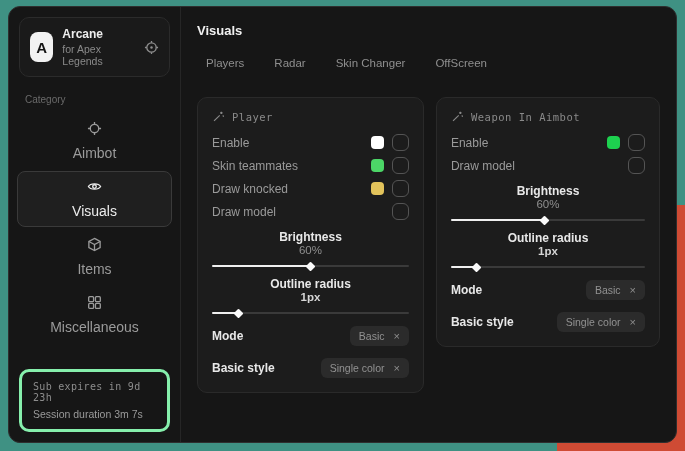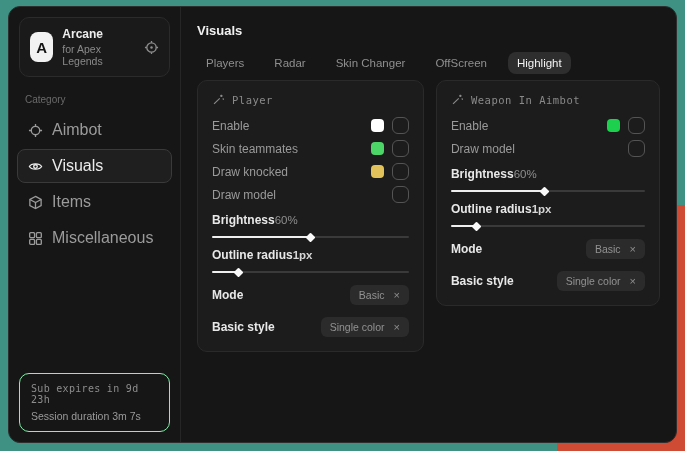--- a/index.html
+++ b/index.html
@@ -182,7 +182,6 @@
       <div class="tab">Radar</div>
       <div class="tab">Skin Changer</div>
       <div class="tab">OffScreen</div>
-      <div class="tab selected">Highlight</div>
     </div>
 
     <div class="panels">

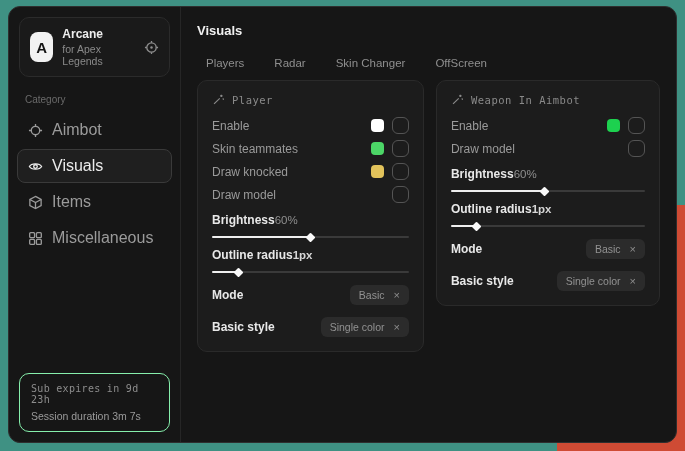--- a/index.html
+++ b/index.html
@@ -53,7 +53,7 @@
   .tab { padding:5px 9px; font-size:11.5px; color:#8f8f8f; border-radius:8px; cursor:pointer; white-space:nowrap; }
   .tab.selected { background:#2e2e2e; color:#f2f2f2; }
 
-  .panels { margin-top:6px; display:flex; gap:12px; align-items:flex-start; }
+  .panels { margin-top:23px; display:flex; gap:12px; align-items:flex-start; }
   .panel {
     background:#1c1c1c; border:1px solid #2a2a2a; border-radius:10px;
     padding:11px 14px 14px;

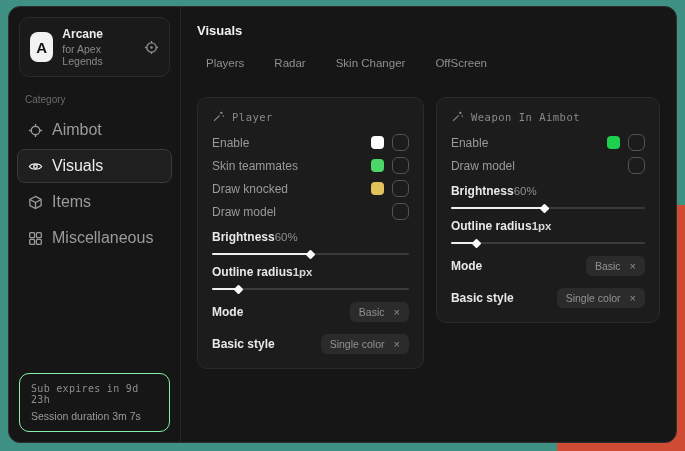--- a/index.html
+++ b/index.html
@@ -34,7 +34,7 @@
 
   .nav-item {
     margin:1px 8px; padding:7px 10px; border-radius:8px; border:1px solid transparent;
-    display:flex; align-items:center; gap:9px; color:#9b9b9b; font-size:16px; cursor:pointer;
+    display:flex; align-items:center; gap:9px; color:#9b9b9b; font-size:14px; cursor:pointer;flex-direction:column;
   }
   .nav-item.selected { background:#1f1f1f; border-color:#3a3a3a; color:#ececec; }
   .nav-item .icon { display:flex; align-items:center; }

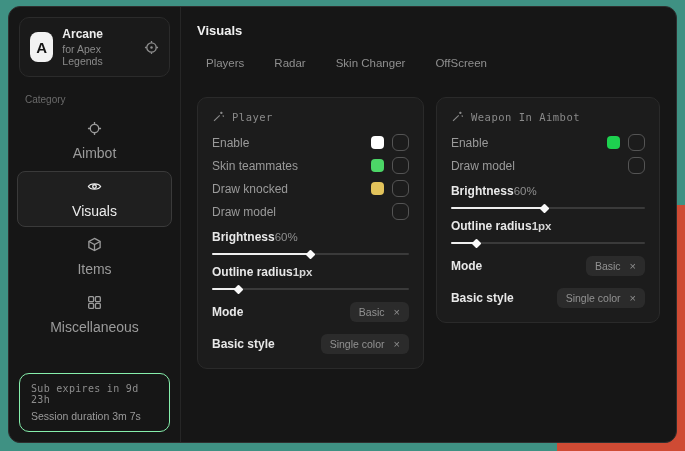--- a/index.html
+++ b/index.html
@@ -75,7 +75,7 @@
   .checkbox { width:17px; height:17px; border:1.5px solid #545454; border-radius:6px; cursor:pointer; }
 
   .slider-block { margin:10px 0 4px; }
-  .slider-head { display:flex; align-items:center; justify-content:flex-start; }
+  .slider-head { display:flex; align-items:center; justify-content:space-between;flex-direction:column; }
   .slider-value { font-size:11.5px; }
   .value-dim { color:#8f8f8f; }
   .value-bright { color:#d6d6d6; font-weight:bold; }

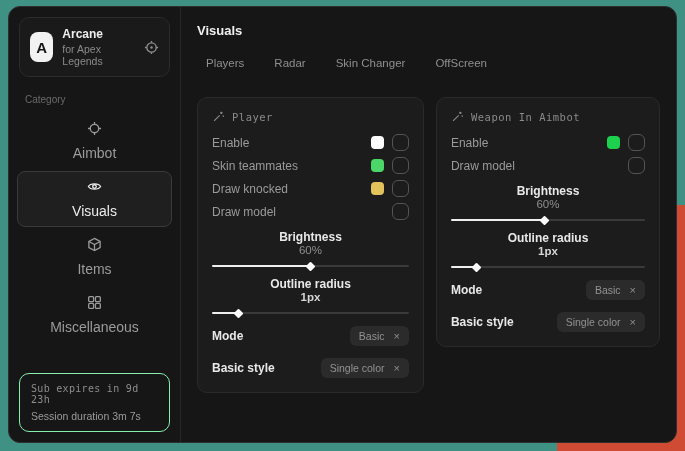--- a/index.html
+++ b/index.html
@@ -41,7 +41,7 @@
 
   .side-spacer { flex:1; }
   .side-footer {
-    margin:10px; padding:9px 11px; border:1px solid #86efac; border-radius:10px;
+    margin:10px; padding:9px 11px; border:3px solid #86efac; border-radius:10px;
   }
   .footer-line1 { font-family:"DejaVu Sans Mono", monospace; font-size:10px; color:#8d8d8d; letter-spacing:.3px; }
   .footer-line2 { font-size:10.5px; color:#9a9a9a; margin-top:5px; }

